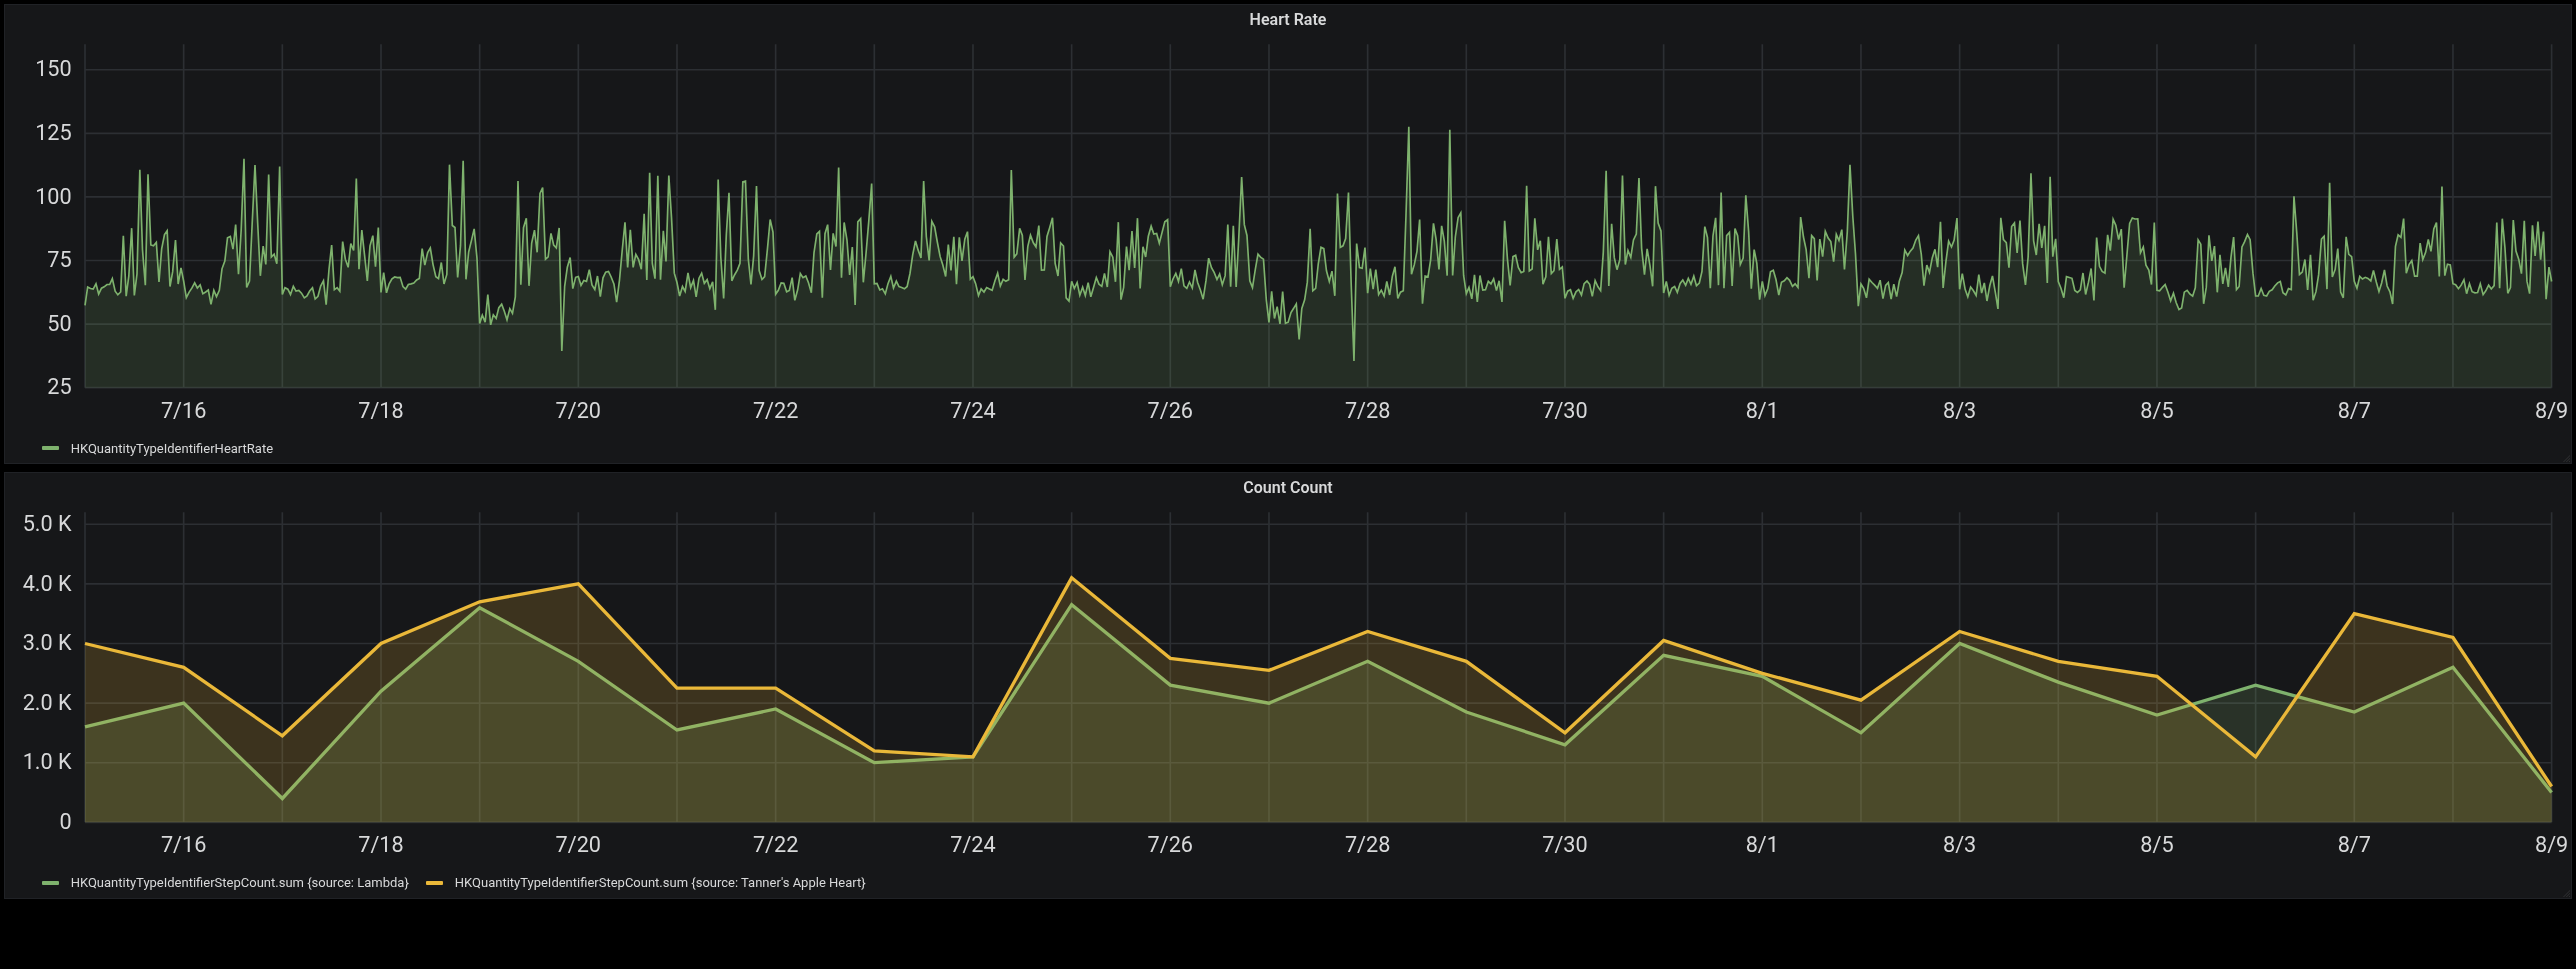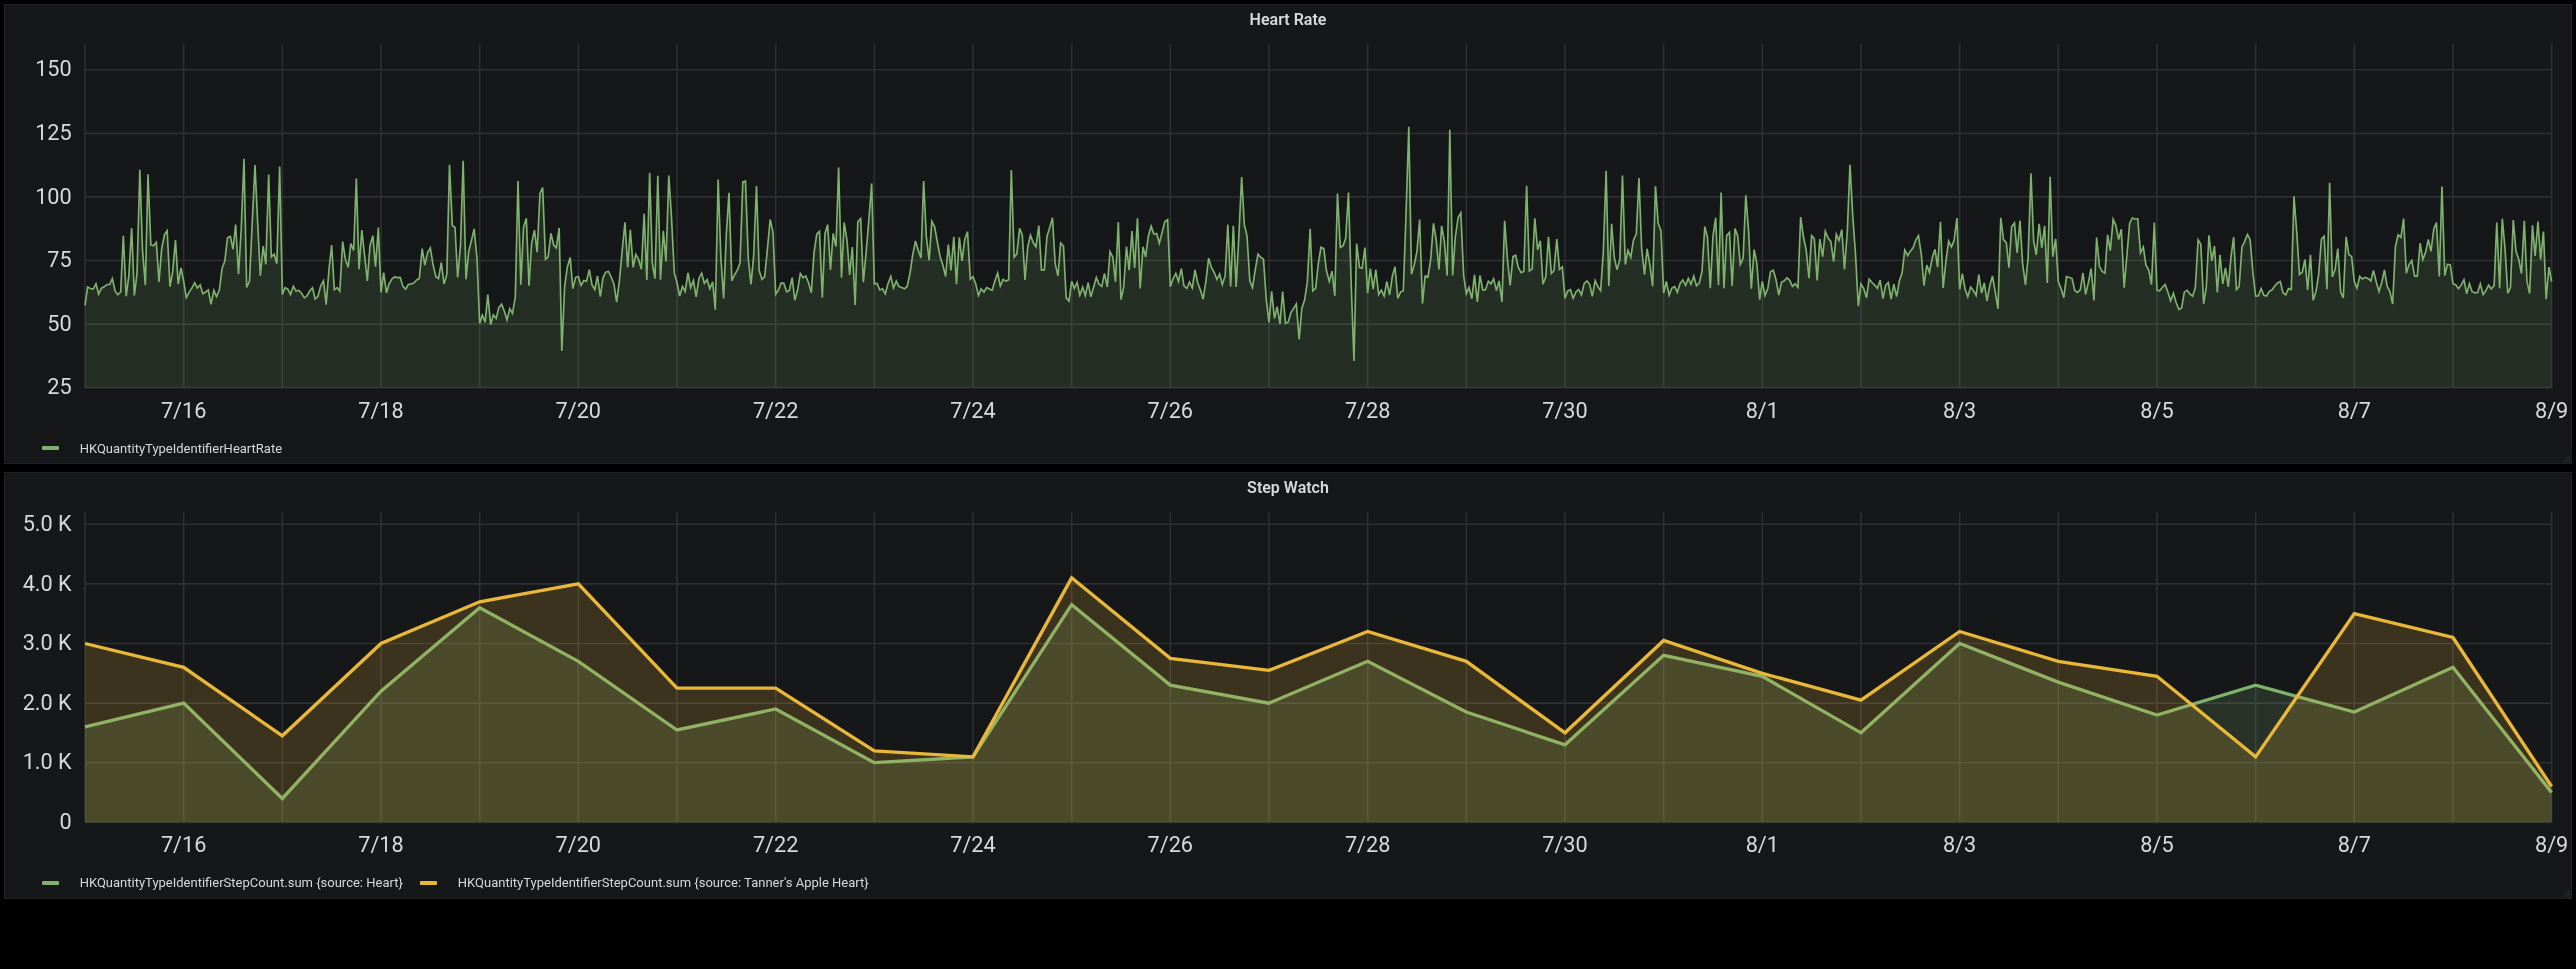--- a/index.html
+++ b/index.html
@@ -38,7 +38,7 @@
   .legend-item {
     display: flex;
     align-items: center;
-    gap: 21px;
+    gap: 12px;
     cursor: pointer;
     justify-content: center;
   }

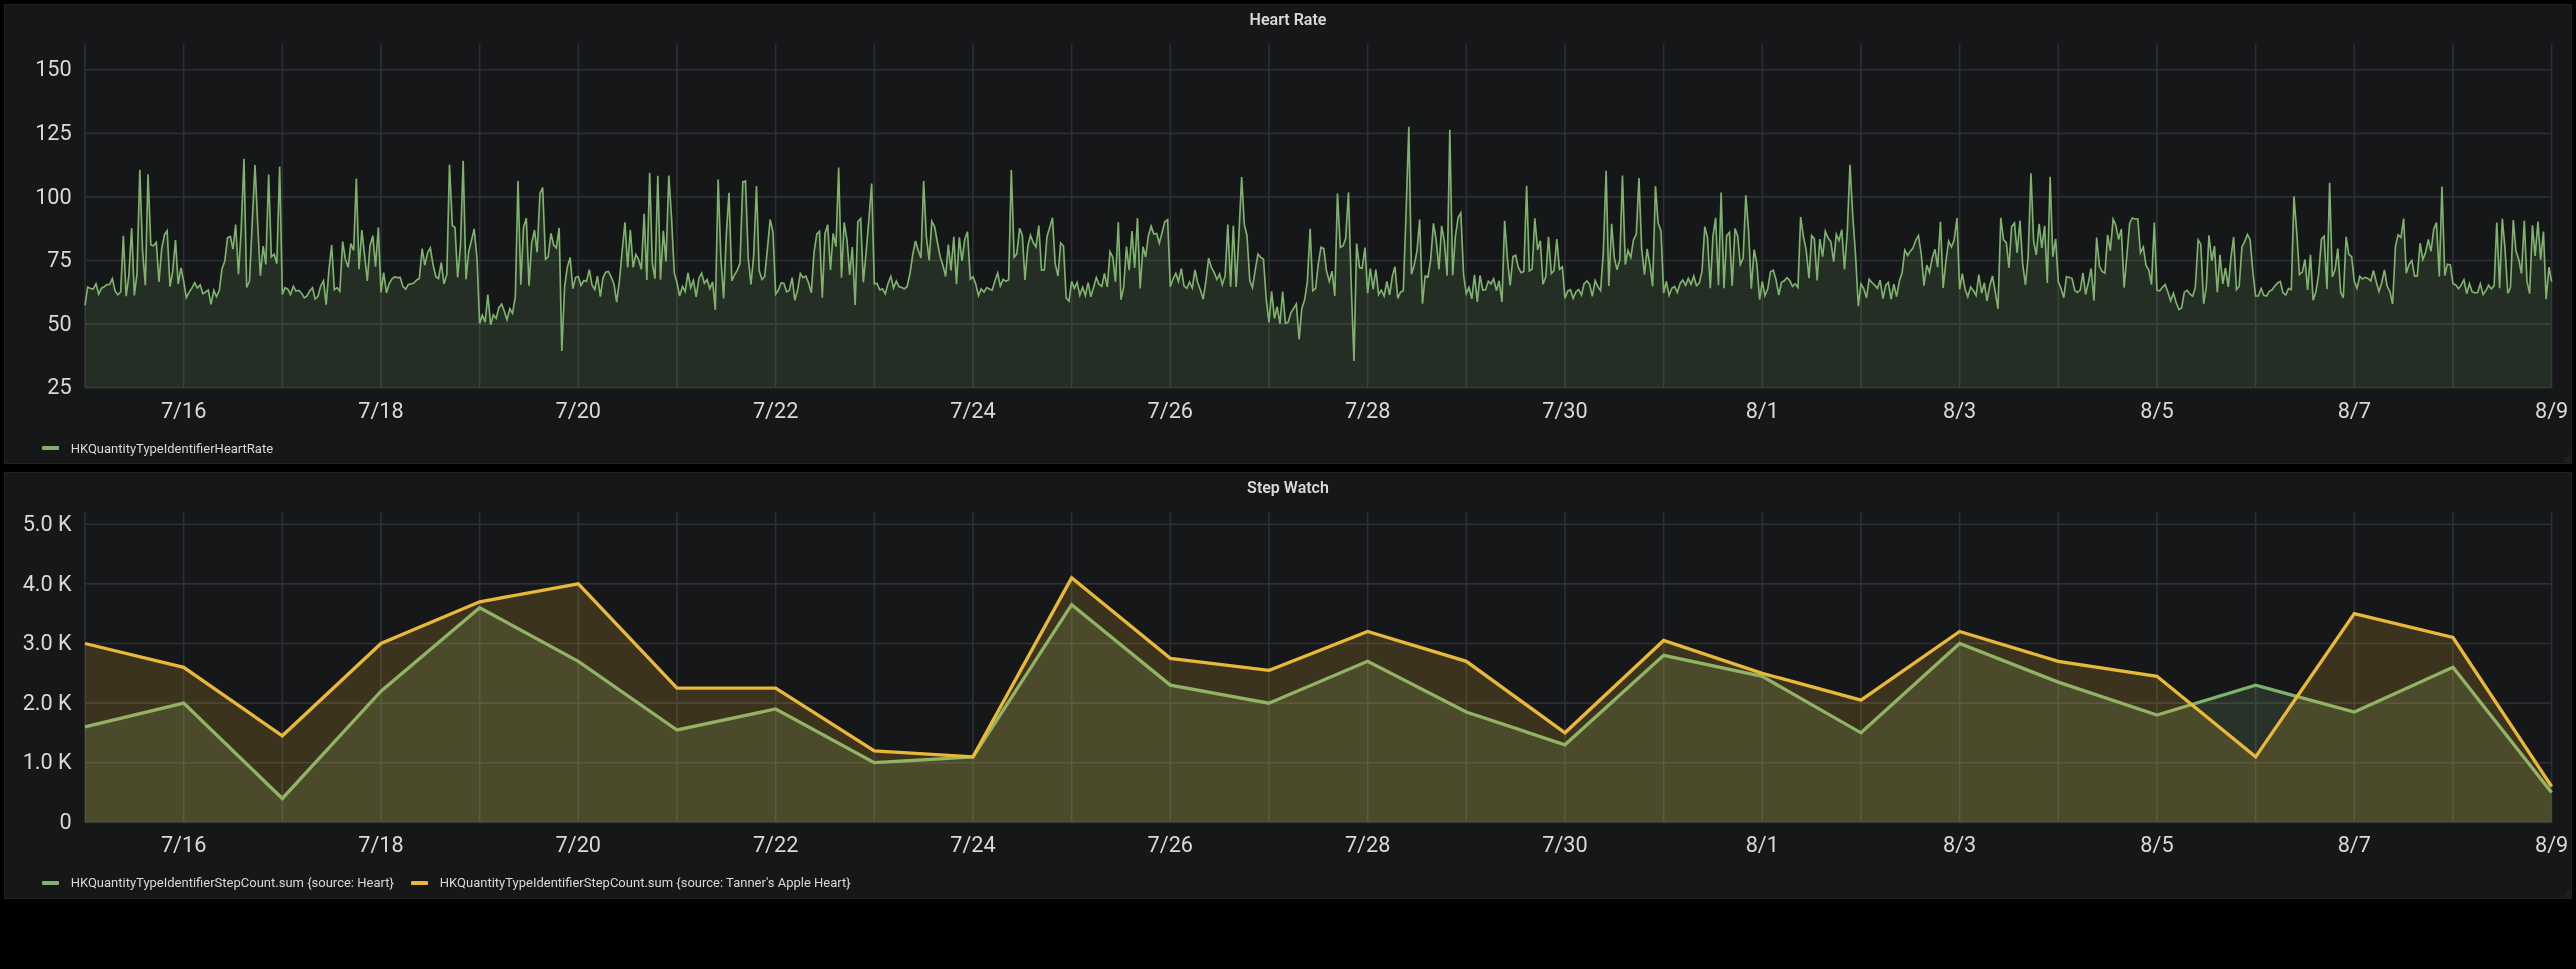--- a/index.html
+++ b/index.html
@@ -135,7 +135,7 @@
 </div>
 
 <div class="panel">
-  <div class="panel-title">Step Watch</div>
+  <div class="panel-title">Count Count</div>
   <div class="chart-container">
     <svg id="svg-sc" width="100%" viewBox="0 0 1540 220" preserveAspectRatio="none">
         <line x1="48" x2="1528" y1="194" y2="194" stroke="#2c2f33" stroke-width="1"></line>

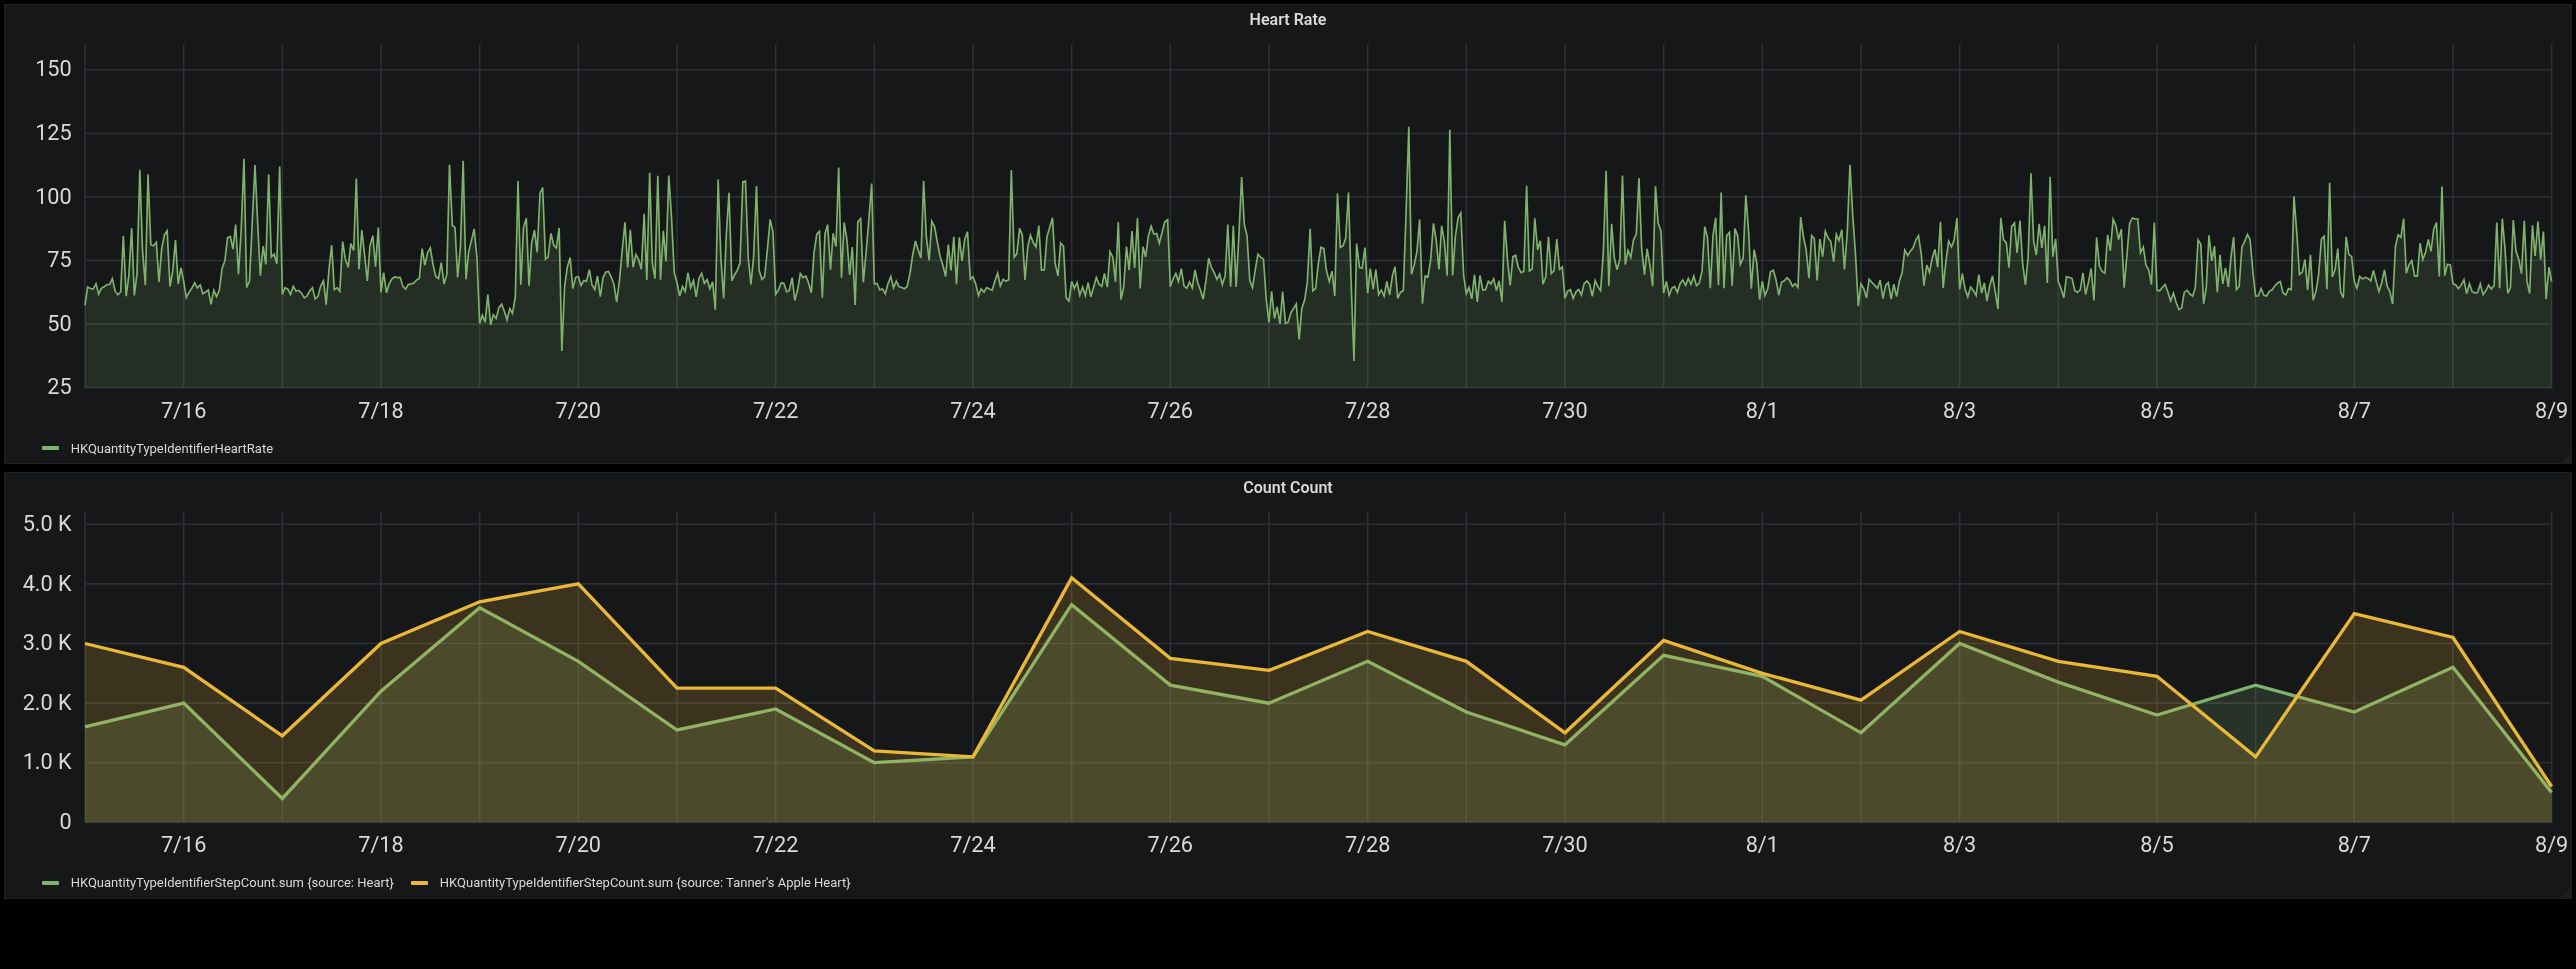--- a/index.html
+++ b/index.html
@@ -198,7 +198,7 @@
   <div class="legend">
     <div class="legend-item">
       <span class="legend-swatch" style="background:#7eb26d"></span>
-      <span>HKQuantityTypeIdentifierStepCount.sum {source: Heart}</span>
+      <span>HKQuantityTypeIdentifierStepCount.sum {source: Lambda}</span>
     </div>
     <div class="legend-item">
       <span class="legend-swatch" style="background:#eab839"></span>

